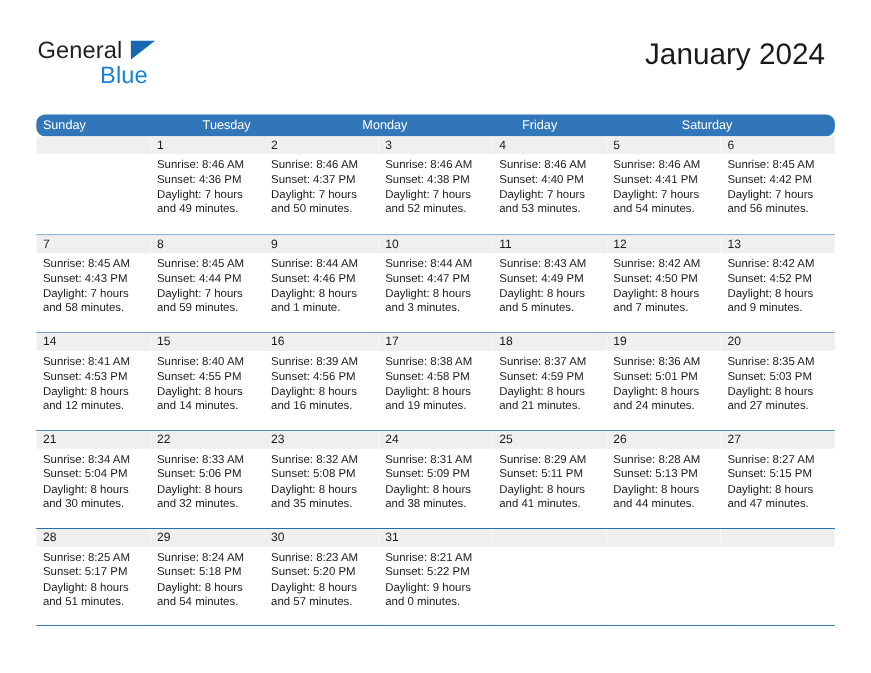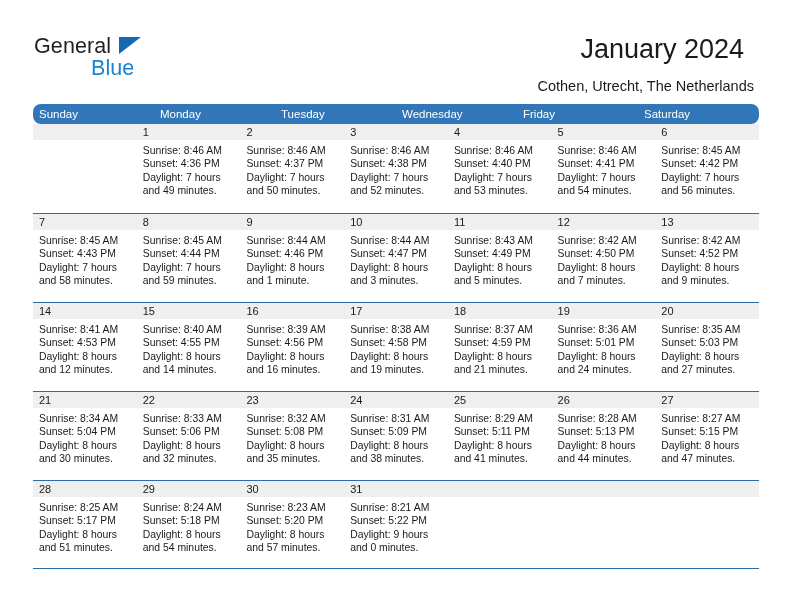--- a/index.html
+++ b/index.html
@@ -64,7 +64,7 @@
 
   .title {
     position: absolute;
-    right: 48px;
+    right: 42px;
     top: 34px;
     font-size: 27px;
     color: #1a1a1a;

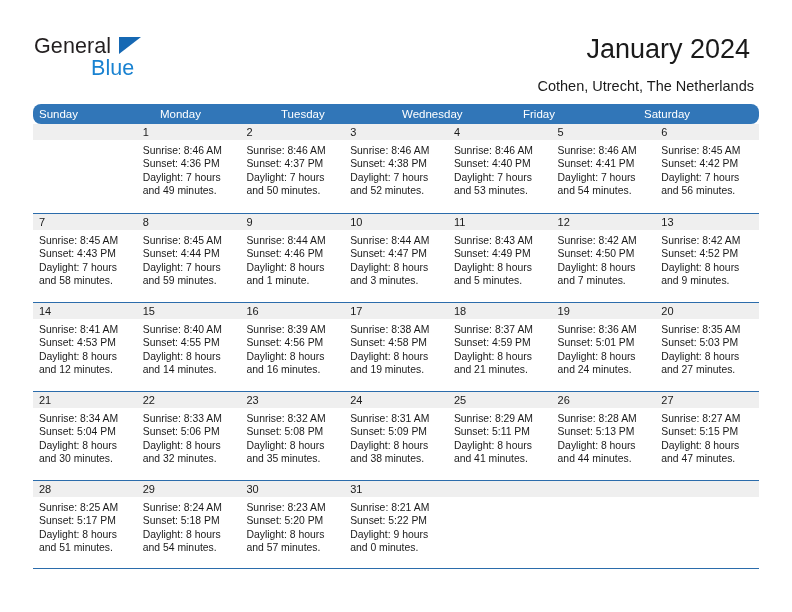--- a/index.html
+++ b/index.html
@@ -157,7 +157,6 @@
     </div>
 
     <div class="title">January 2024</div>
-    <div class="subtitle">Cothen, Utrecht, The Netherlands</div>
   </div>
 
   <div class="calendar">

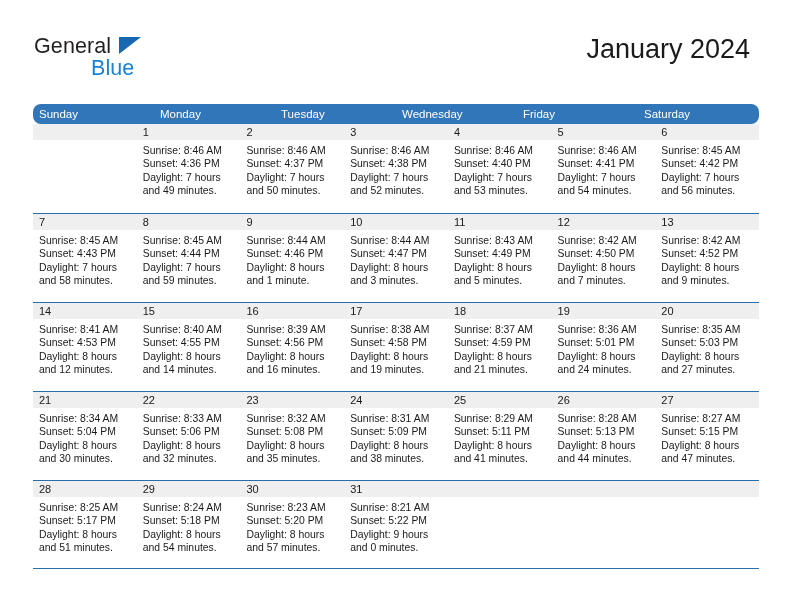--- a/index.html
+++ b/index.html
@@ -163,8 +163,8 @@
 
     <div class="dow-row">
       <div class="dow">Sunday</div>
+      <div class="dow">Tuesday</div>
       <div class="dow">Monday</div>
-      <div class="dow">Tuesday</div>
       <div class="dow">Wednesday</div>
       <div class="dow">Friday</div>
       <div class="dow">Saturday</div>

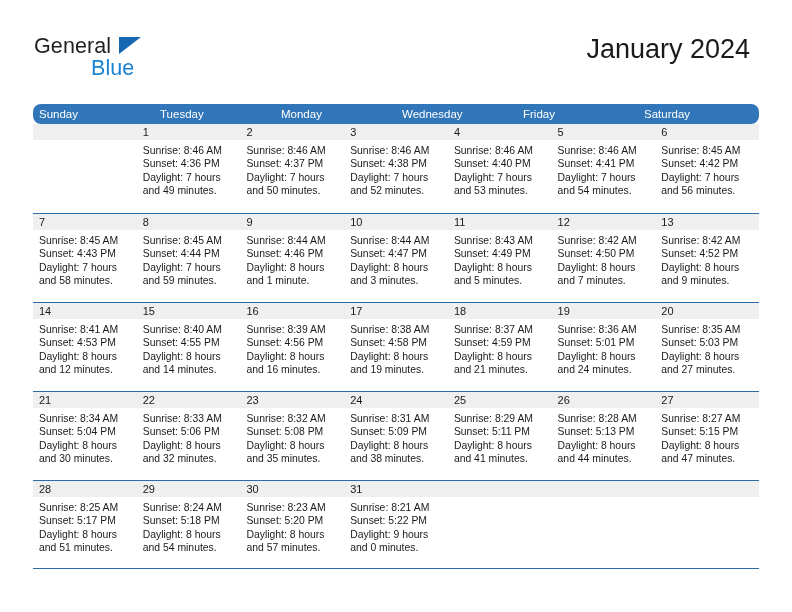--- a/index.html
+++ b/index.html
@@ -165,7 +165,6 @@
       <div class="dow">Sunday</div>
       <div class="dow">Tuesday</div>
       <div class="dow">Monday</div>
-      <div class="dow">Wednesday</div>
       <div class="dow">Friday</div>
       <div class="dow">Saturday</div>
     </div>

